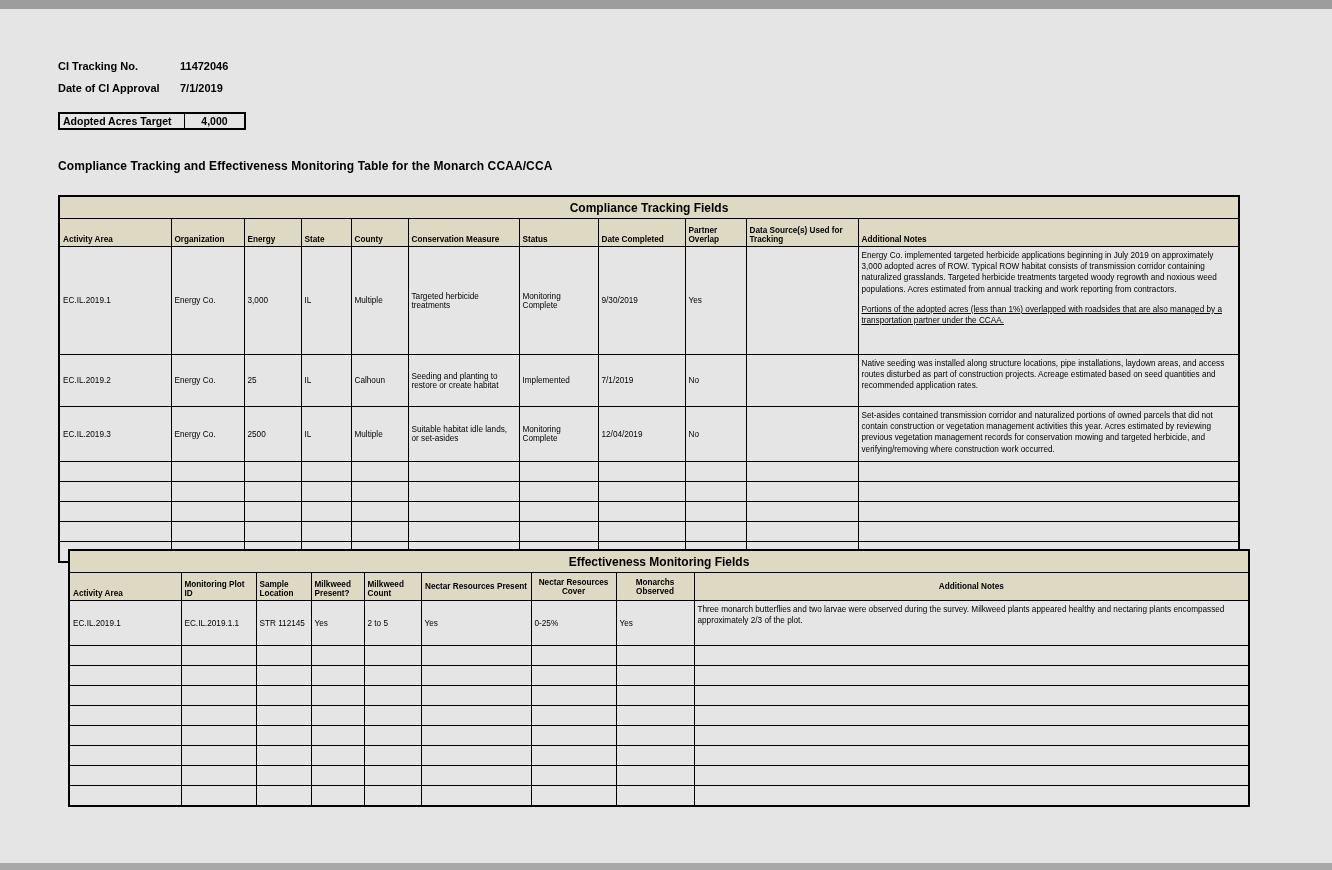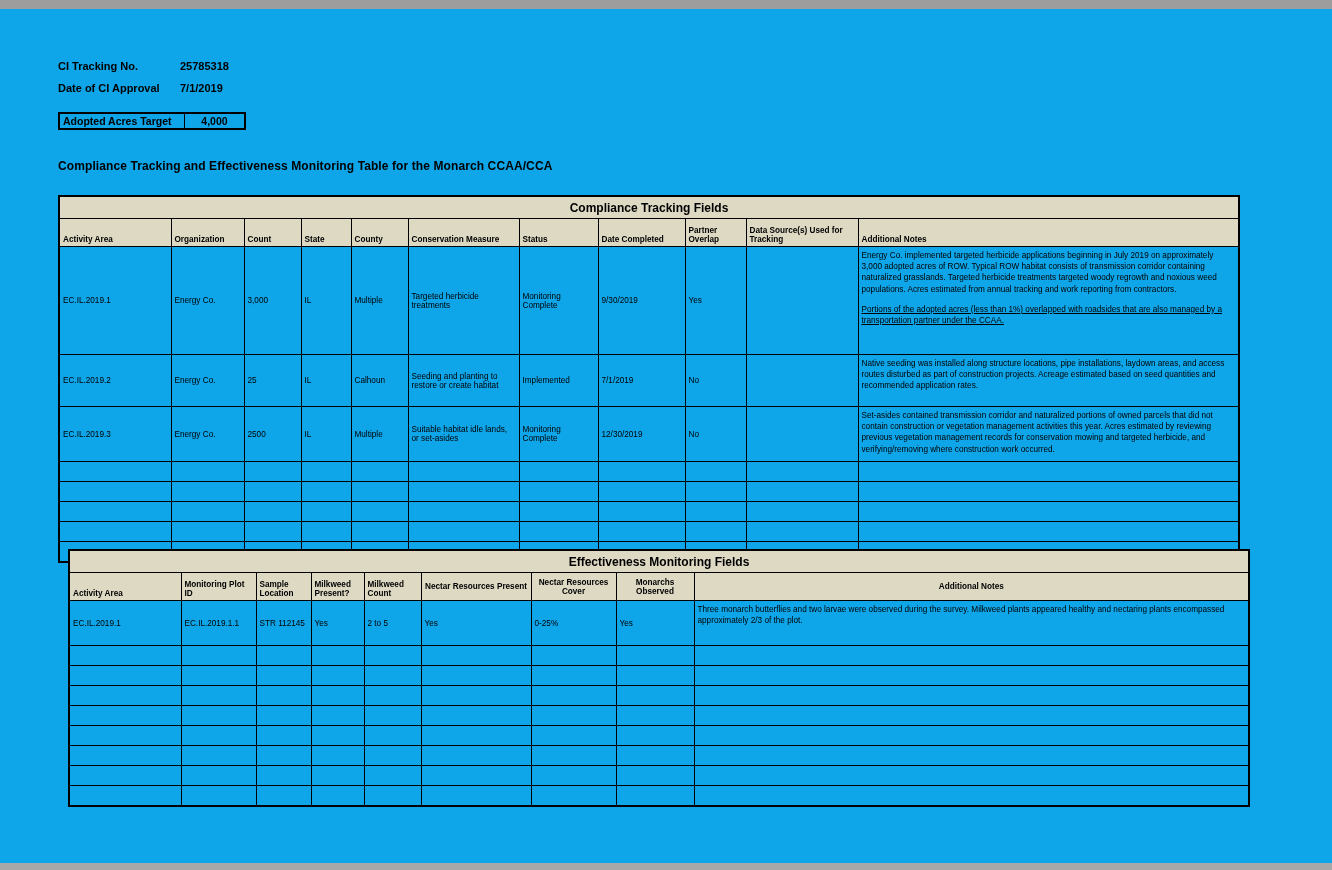--- a/index.html
+++ b/index.html
@@ -45,7 +45,7 @@
     position: absolute;
     left: 0; top: 9px;
     width: 1332px; height: 854px;
-    background: #0ea5e9;
+    background: #e5e5e5;
   }
 
   

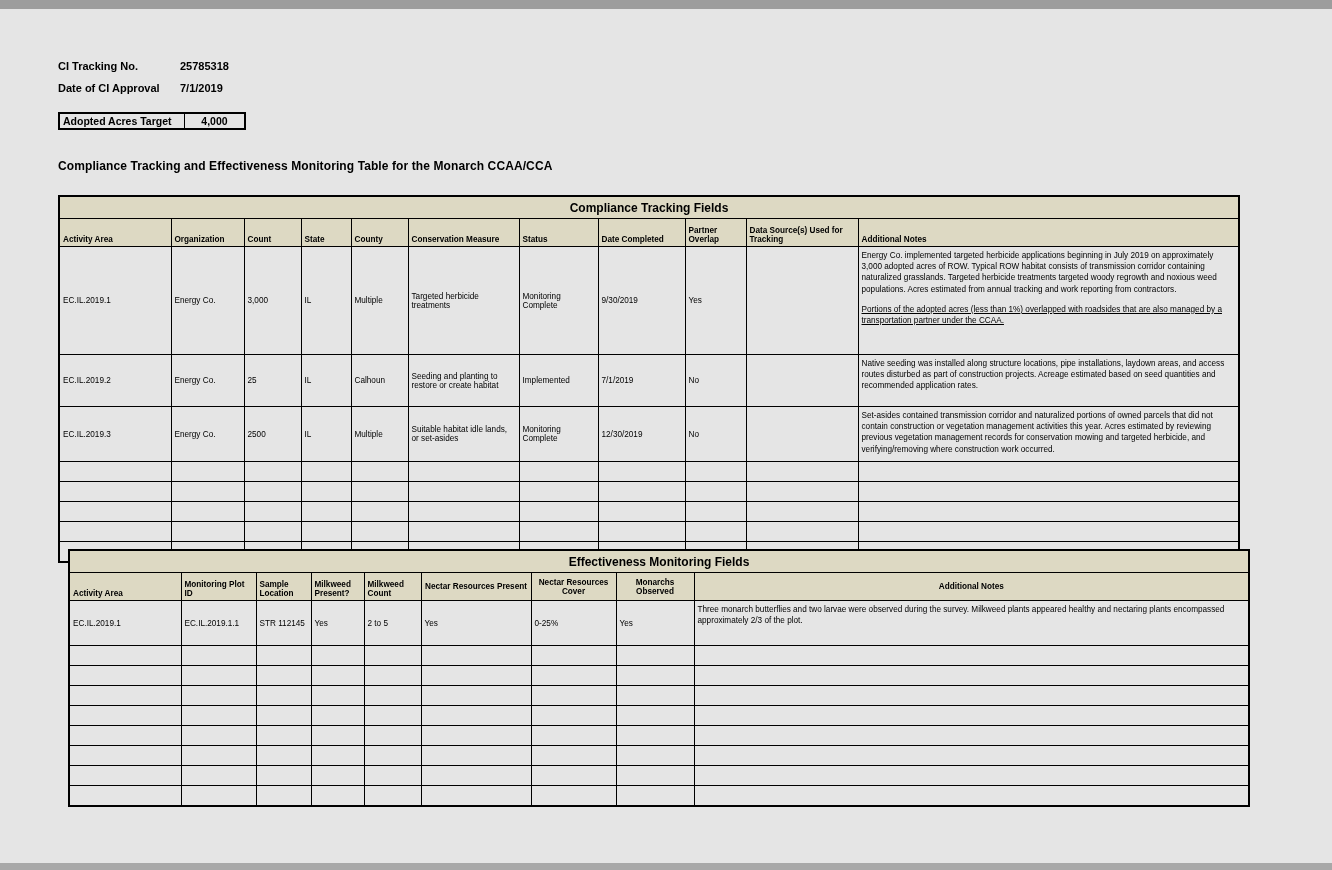--- a/index.html
+++ b/index.html
@@ -149,7 +149,7 @@
   <div class="meta">
     <div class="meta-row">
       <span class="meta-label">CI Tracking No.</span>
-      <span class="meta-value">25785318</span>
+      <span class="meta-value">11472046</span>
     </div>
     <div class="meta-row">
       <span class="meta-label">Date of CI Approval</span>

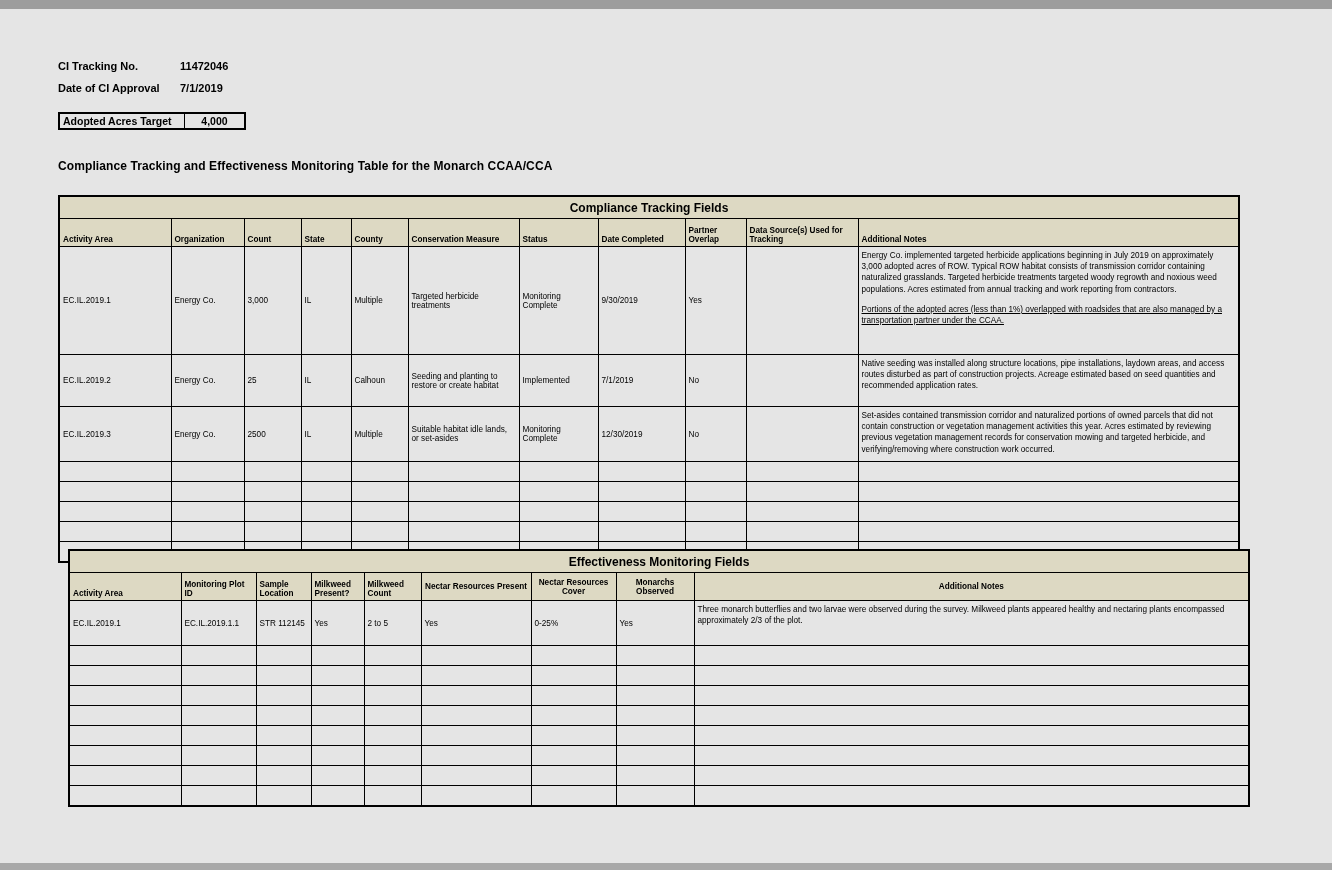--- a/index.html
+++ b/index.html
@@ -189,7 +189,7 @@
       <tr>
         <td class="colhead">Activity Area</td>
         <td class="colhead">Organization</td>
-        <td class="colhead">Count</td>
+        <td class="colhead">Energy</td>
         <td class="colhead">State</td>
         <td class="colhead">County</td>
         <td class="colhead">Conservation Measure</td>

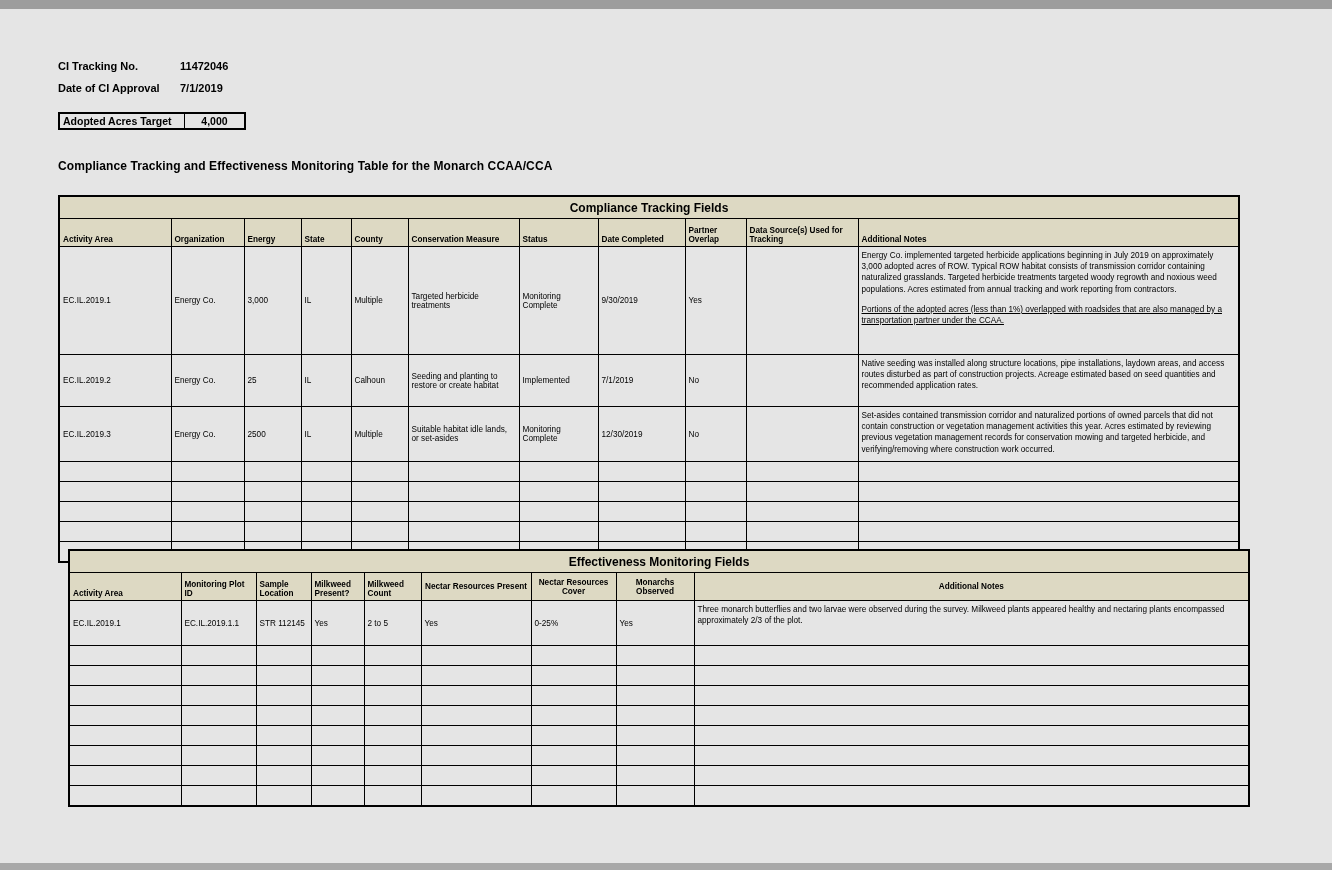--- a/index.html
+++ b/index.html
@@ -241,7 +241,7 @@
         <td class="cell">Multiple</td>
         <td class="cell">Suitable habitat idle lands, or set-asides</td>
         <td class="cell">Monitoring Complete</td>
-        <td class="cell">12/30/2019</td>
+        <td class="cell">12/04/2019</td>
         <td class="cell">No</td>
         <td class="cell"></td>
         <td class="notes">

